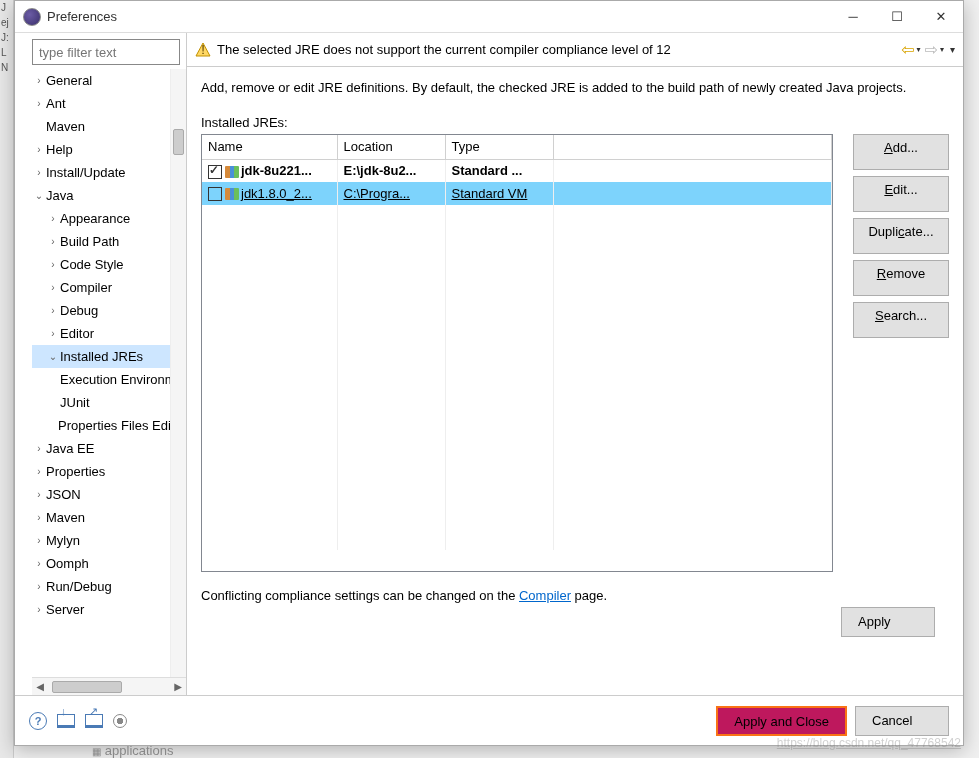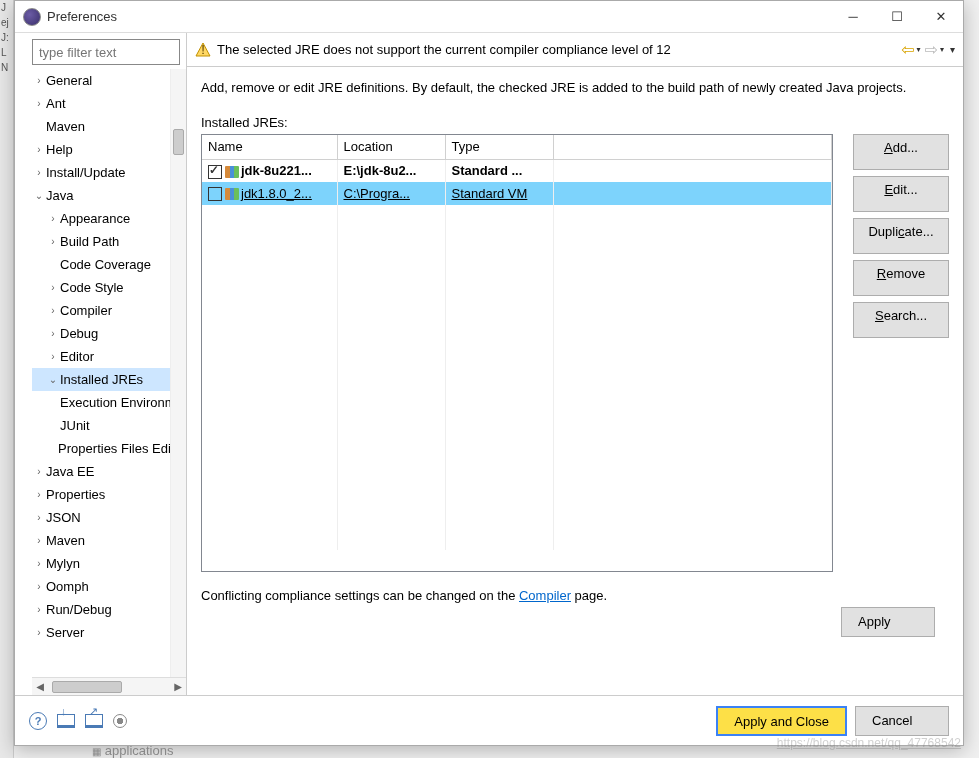--- a/index.html
+++ b/index.html
@@ -145,10 +145,6 @@
             <div class="tree-item indent1">
               <span class="twisty">›</span>
               <span>Build Path</span>
-            </div>
-            <div class="tree-item indent1">
-              <span class="twisty"></span>
-              <span>Code Coverage</span>
             </div>
             <div class="tree-item indent1">
               <span class="twisty">›</span>

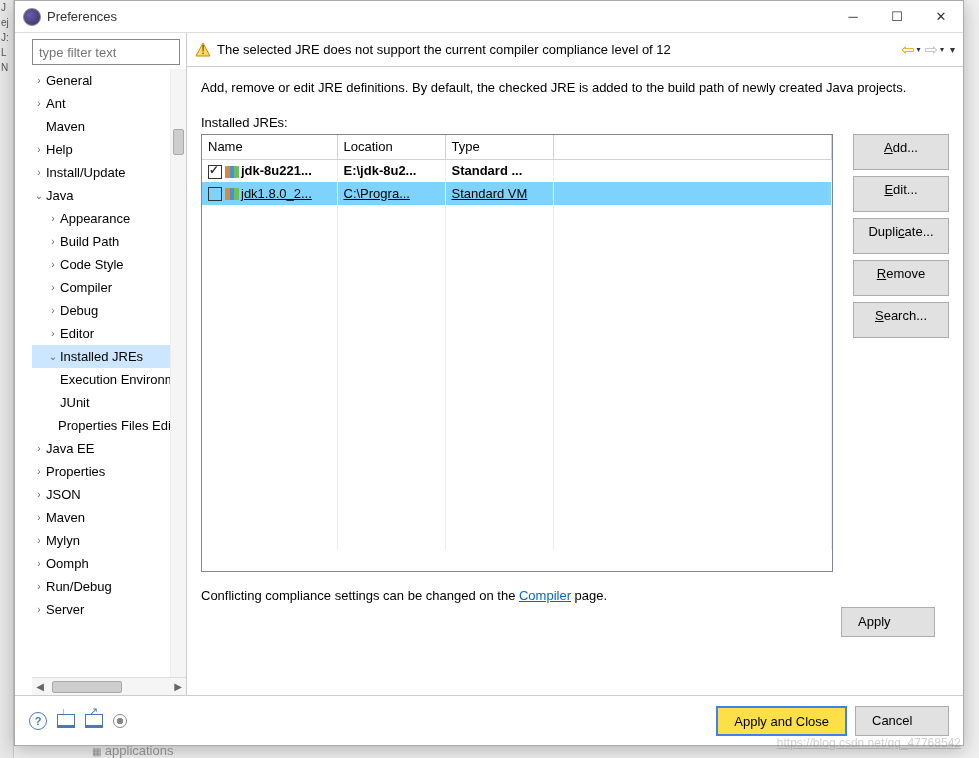--- a/index.html
+++ b/index.html
@@ -80,7 +80,7 @@
 .icon-dot { width: 14px; height: 14px; border: 1.5px solid #888; border-radius: 50%; background: radial-gradient(circle,#888 0 40%,transparent 41%); }
 .bottom-spacer { flex: 1; }
 .dlg-btn { height: 30px; min-width: 94px; padding: 0 16px; margin-left: 8px; border: 1px solid #adadad; background: #e1e1e1; line-height: 28px; }
-.dlg-btn.primary { border: 2px solid #3b82f6; background: #fde047; }
+.dlg-btn.primary { border: 2px solid #f97316; background: #be185d; }
 
 .watermark { position: absolute; right: 18px; bottom: 8px; color: rgba(120,120,120,0.35); font-size: 12px; pointer-events: none; text-decoration: underline; }
 .footer-snip { position: absolute; left: 92px; bottom: 0; color: #888; font-size: 12px; }

